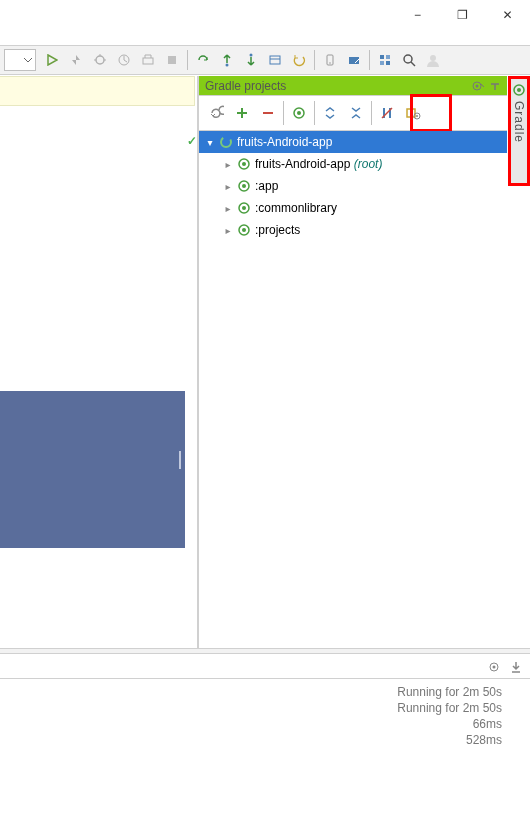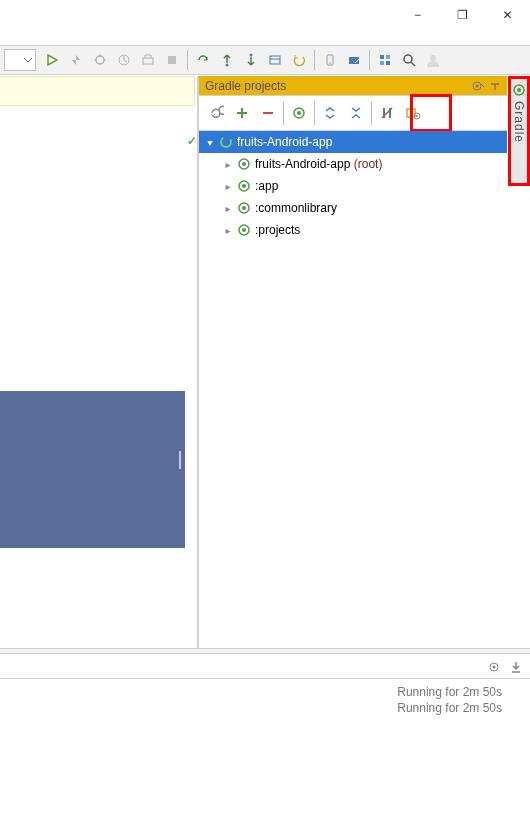--- a/index.html
+++ b/index.html
@@ -19,7 +19,7 @@
 .blue-block::after { content: ""; position: absolute; right: 4px; top: 60px; width: 2px; height: 18px; background: #c0c8dd; }
 
 .gradle-panel { position: absolute; top: 76px; left: 197px; width: 310px; height: 572px; border-left: 2px solid #d0d0d0; background: #fff; }
-.gradle-header { height: 20px; background: #eab308; border-bottom: 1px solid #d0d0d0; display: flex; align-items: center; padding: 0 6px; color: #555; }
+.gradle-header { height: 20px; background: #84cc16; border-bottom: 1px solid #d0d0d0; display: flex; align-items: center; padding: 0 6px; color: #555; }
 .gradle-header-title { flex: 1; }
 .gradle-header-icons { display: flex; gap: 4px; align-items: center; }
 

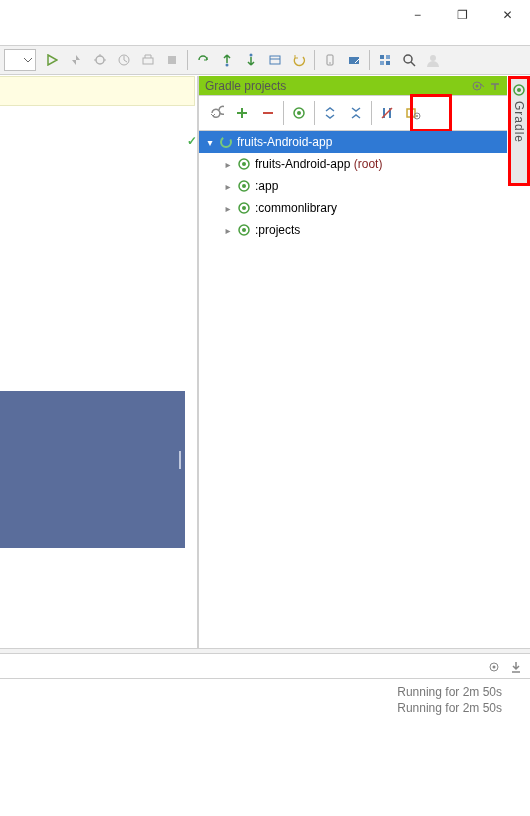--- a/index.html
+++ b/index.html
@@ -36,7 +36,7 @@
 .tree-row.selected .tree-arrow { color: #fff; }
 .tree-icon { width: 18px; display: flex; align-items: center; justify-content: center; }
 .tree-label { padding-left: 2px; }
-.dim { color: #7f1d1d; }
+.dim { color: #0f766e; font-style: italic; }
 .checkmark { position: absolute; left: -14px; color: #4caf50; font-weight: bold; }
 
 .right-tab { position: absolute; top: 76px; right: 0; width: 22px; height: 110px; background: #e8e8e8; border: 3px solid #ff0000; display: flex; flex-direction: column; align-items: center; padding-top: 4px; }

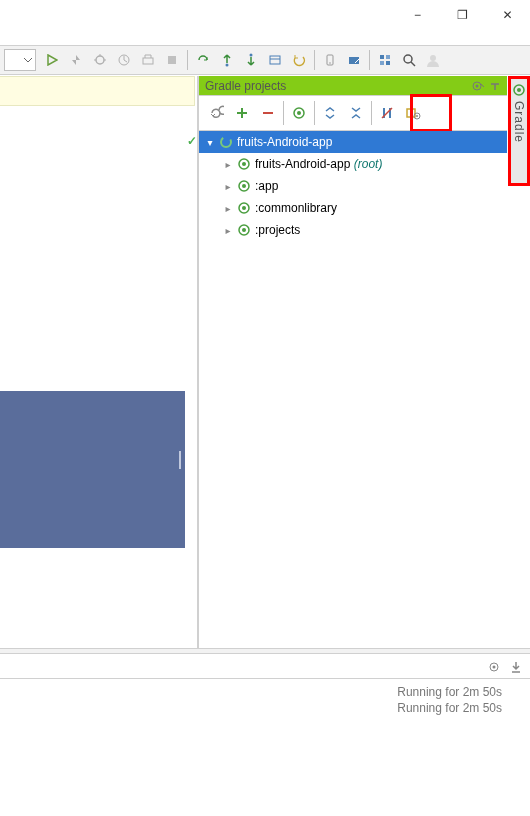--- a/index.html
+++ b/index.html
@@ -333,6 +333,7 @@
 <div class="status-area">
   <div>Running for 2m 50s</div>
   <div>Running for 2m 50s</div>
+  <div>66ms</div>
 </div>
 
 </body></html>

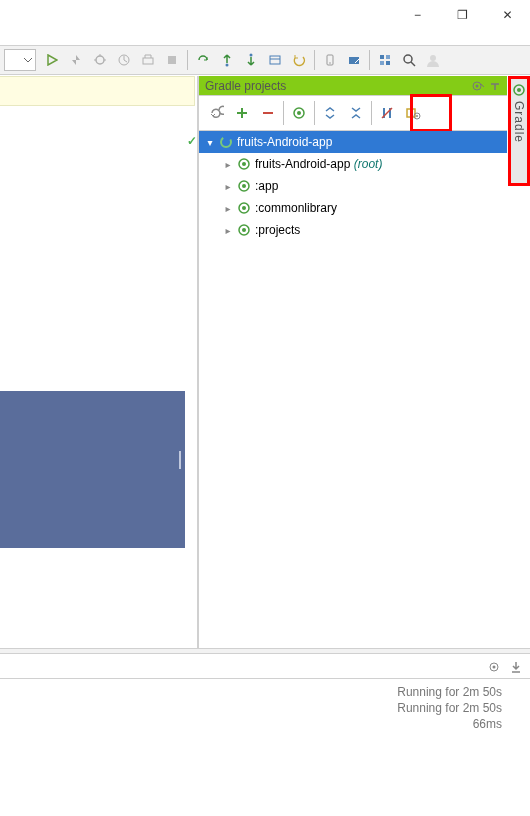--- a/index.html
+++ b/index.html
@@ -334,6 +334,7 @@
   <div>Running for 2m 50s</div>
   <div>Running for 2m 50s</div>
   <div>66ms</div>
+  <div>528ms</div>
 </div>
 
 </body></html>

